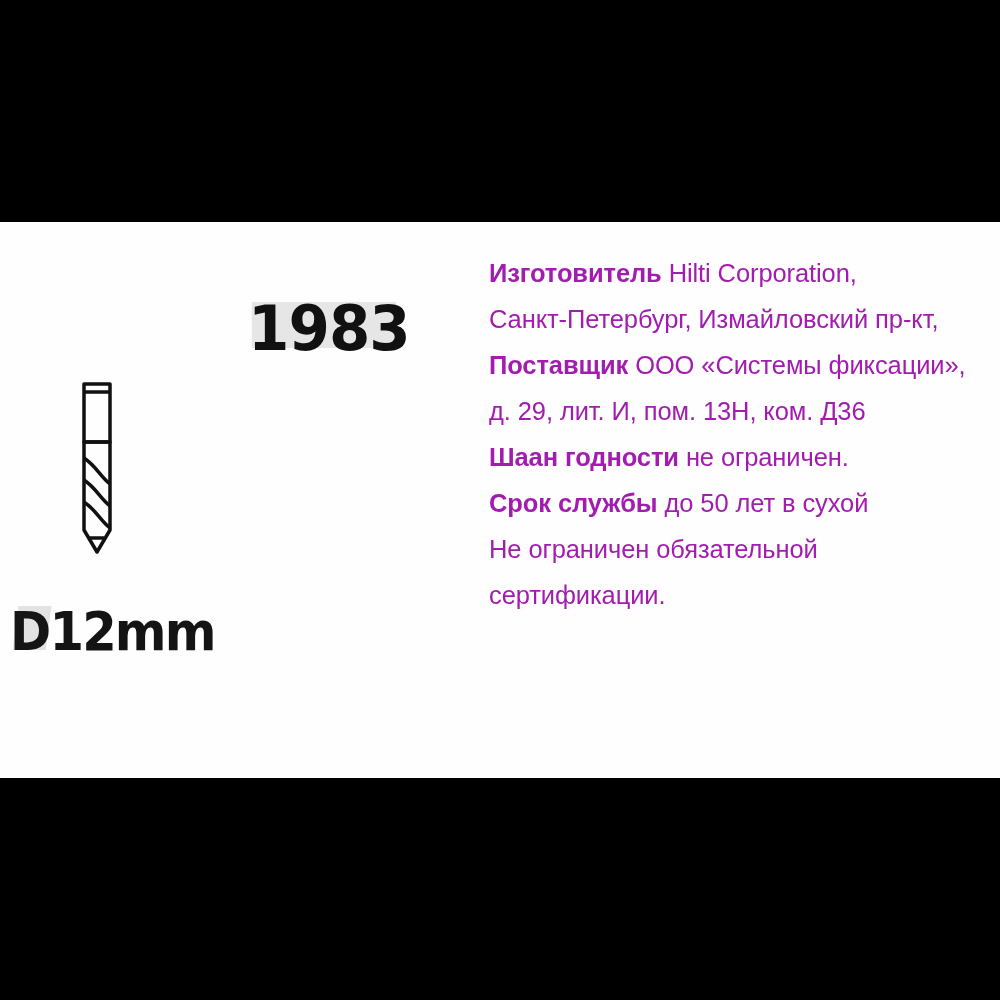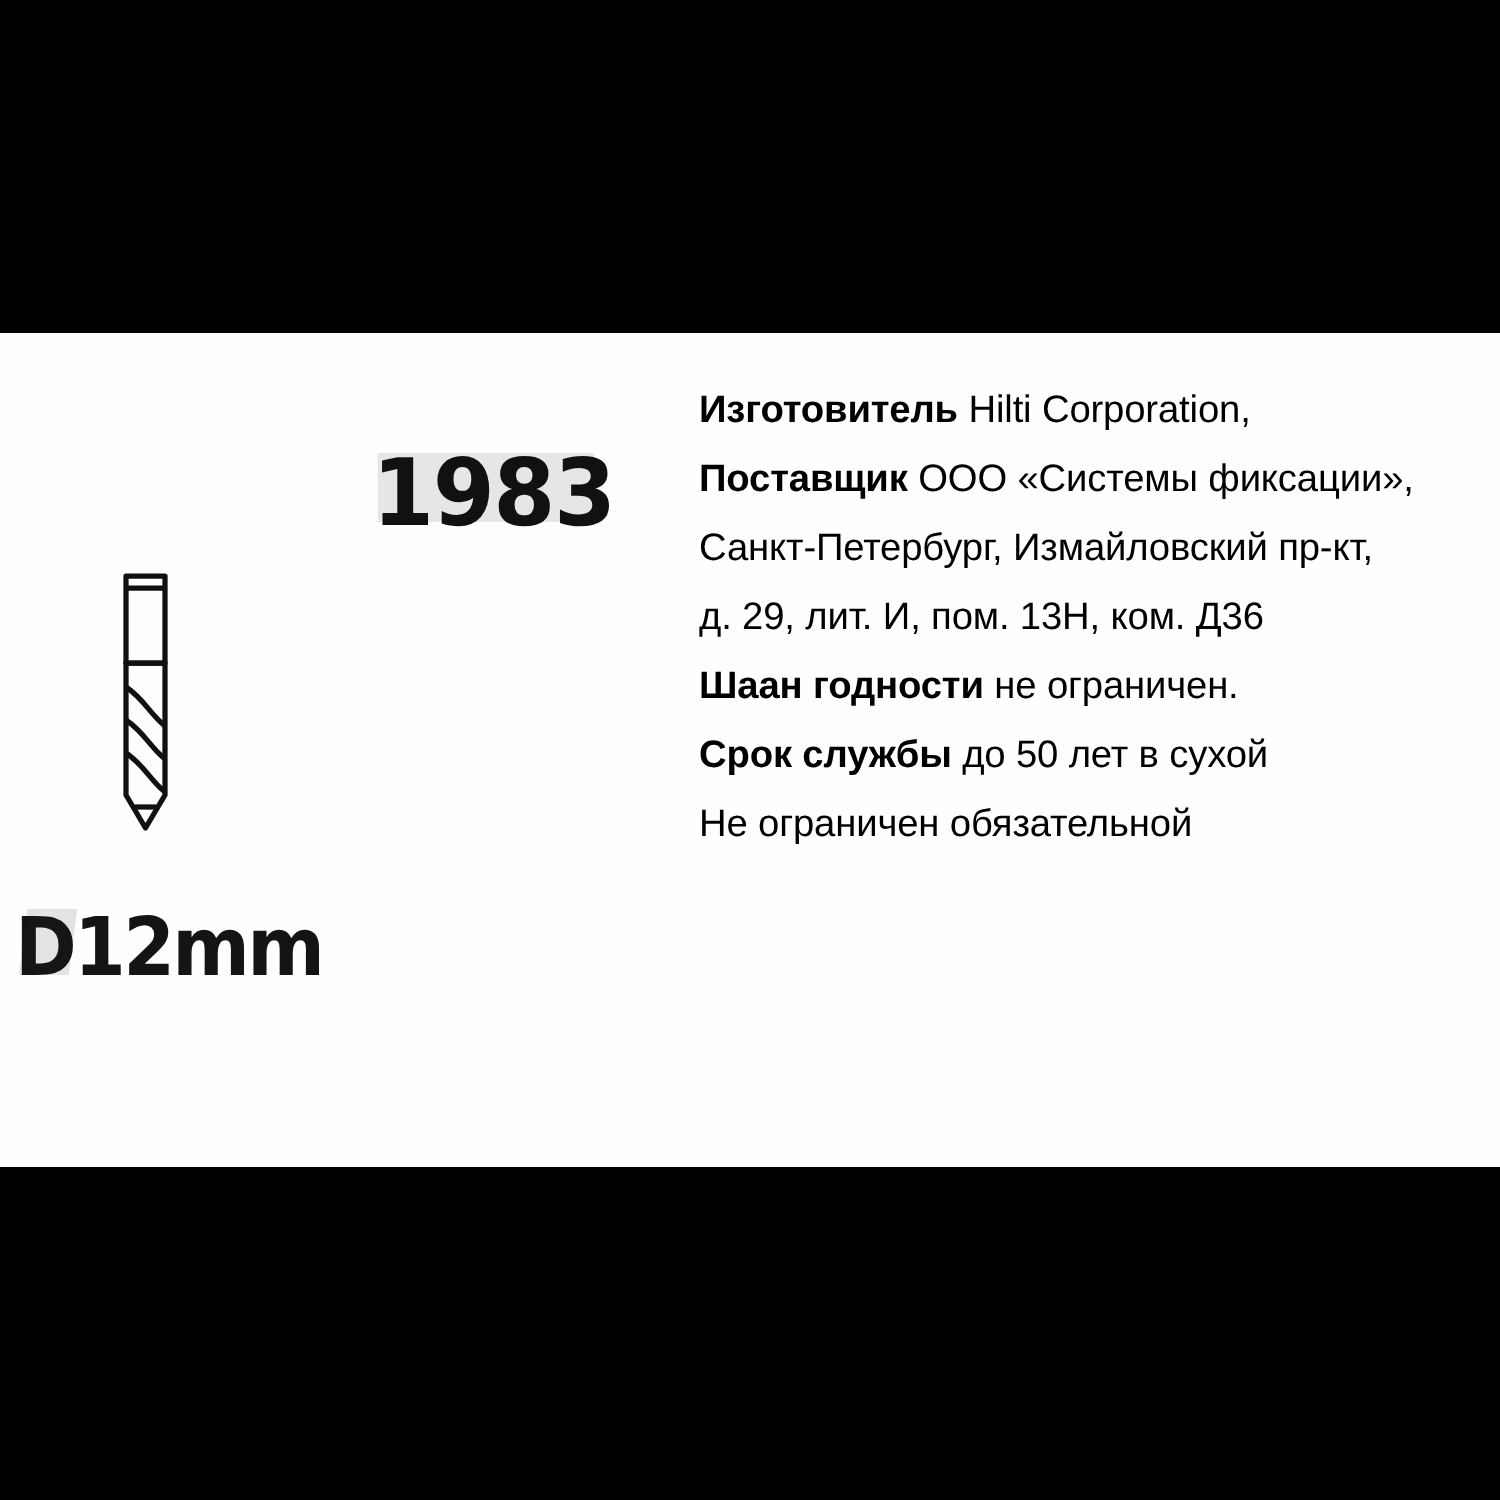--- a/index.html
+++ b/index.html
@@ -98,9 +98,10 @@
     font-family: "Liberation Sans", sans-serif;
     font-size: 25.5px;
     line-height: 46px;
-    color: #000000;
+    color: #a21caf;
     white-space: nowrap;
     letter-spacing: -0.1px;
+    margin-left: 23px;
   }
   .text-line b {
     font-weight: 700;

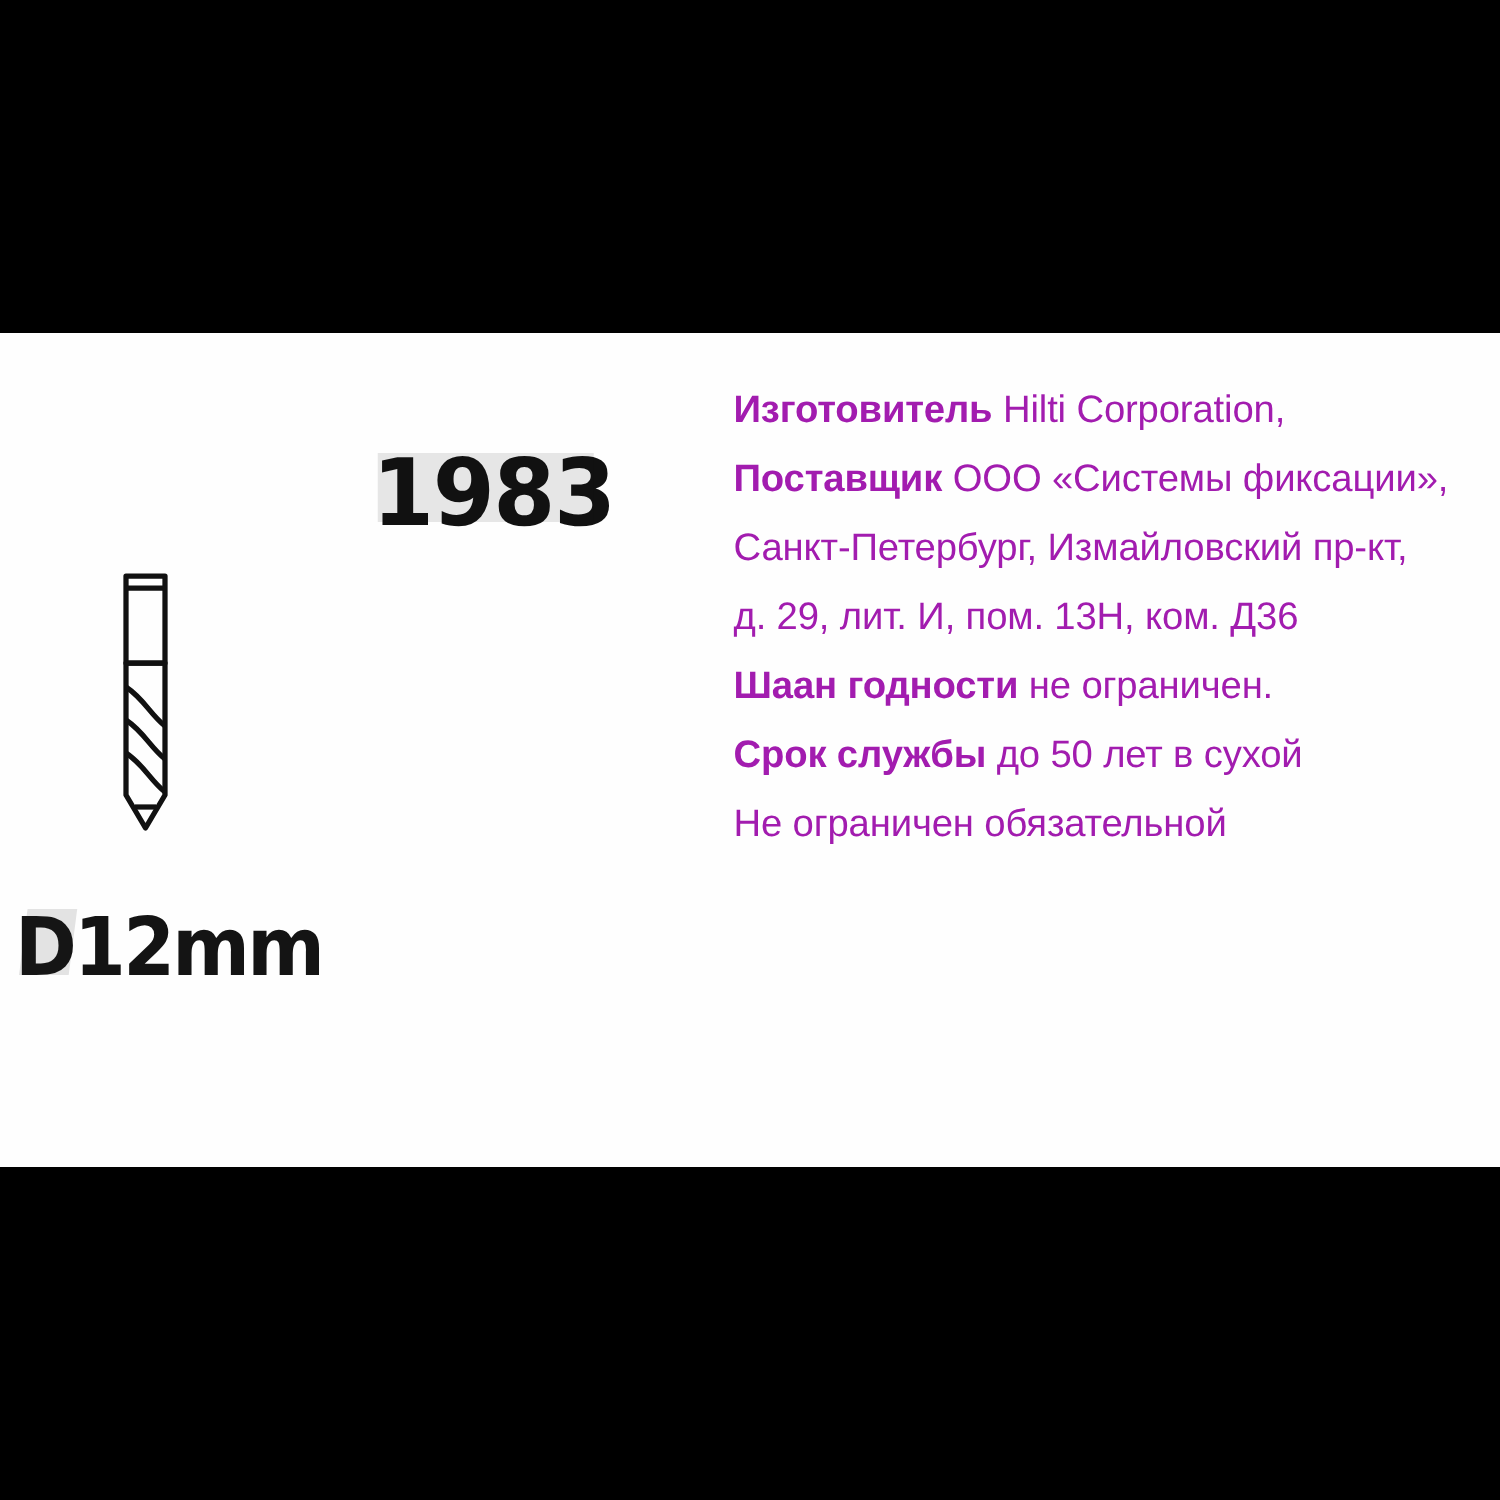--- a/index.html
+++ b/index.html
@@ -152,10 +152,10 @@
         <b>Изготовитель</b><span class="thin"> Hilti Corporation,</span>
       </div>
       <div class="text-line">
-        <b>Поставщик</b><span class="thin"> ООО «Системы фиксации»,</span>
+        <b></b><span class="thin">Санкт-Петербург, Измайловский пр-кт,</span>
       </div>
       <div class="text-line">
-        <b></b><span class="thin">Санкт-Петербург, Измайловский пр-кт,</span>
+        <b>Поставщик</b><span class="thin"> ООО «Системы фиксации»,</span>
       </div>
       <div class="text-line">
         <b></b><span class="thin">д. 29, лит. И, пом. 13Н, ком. Д36</span>

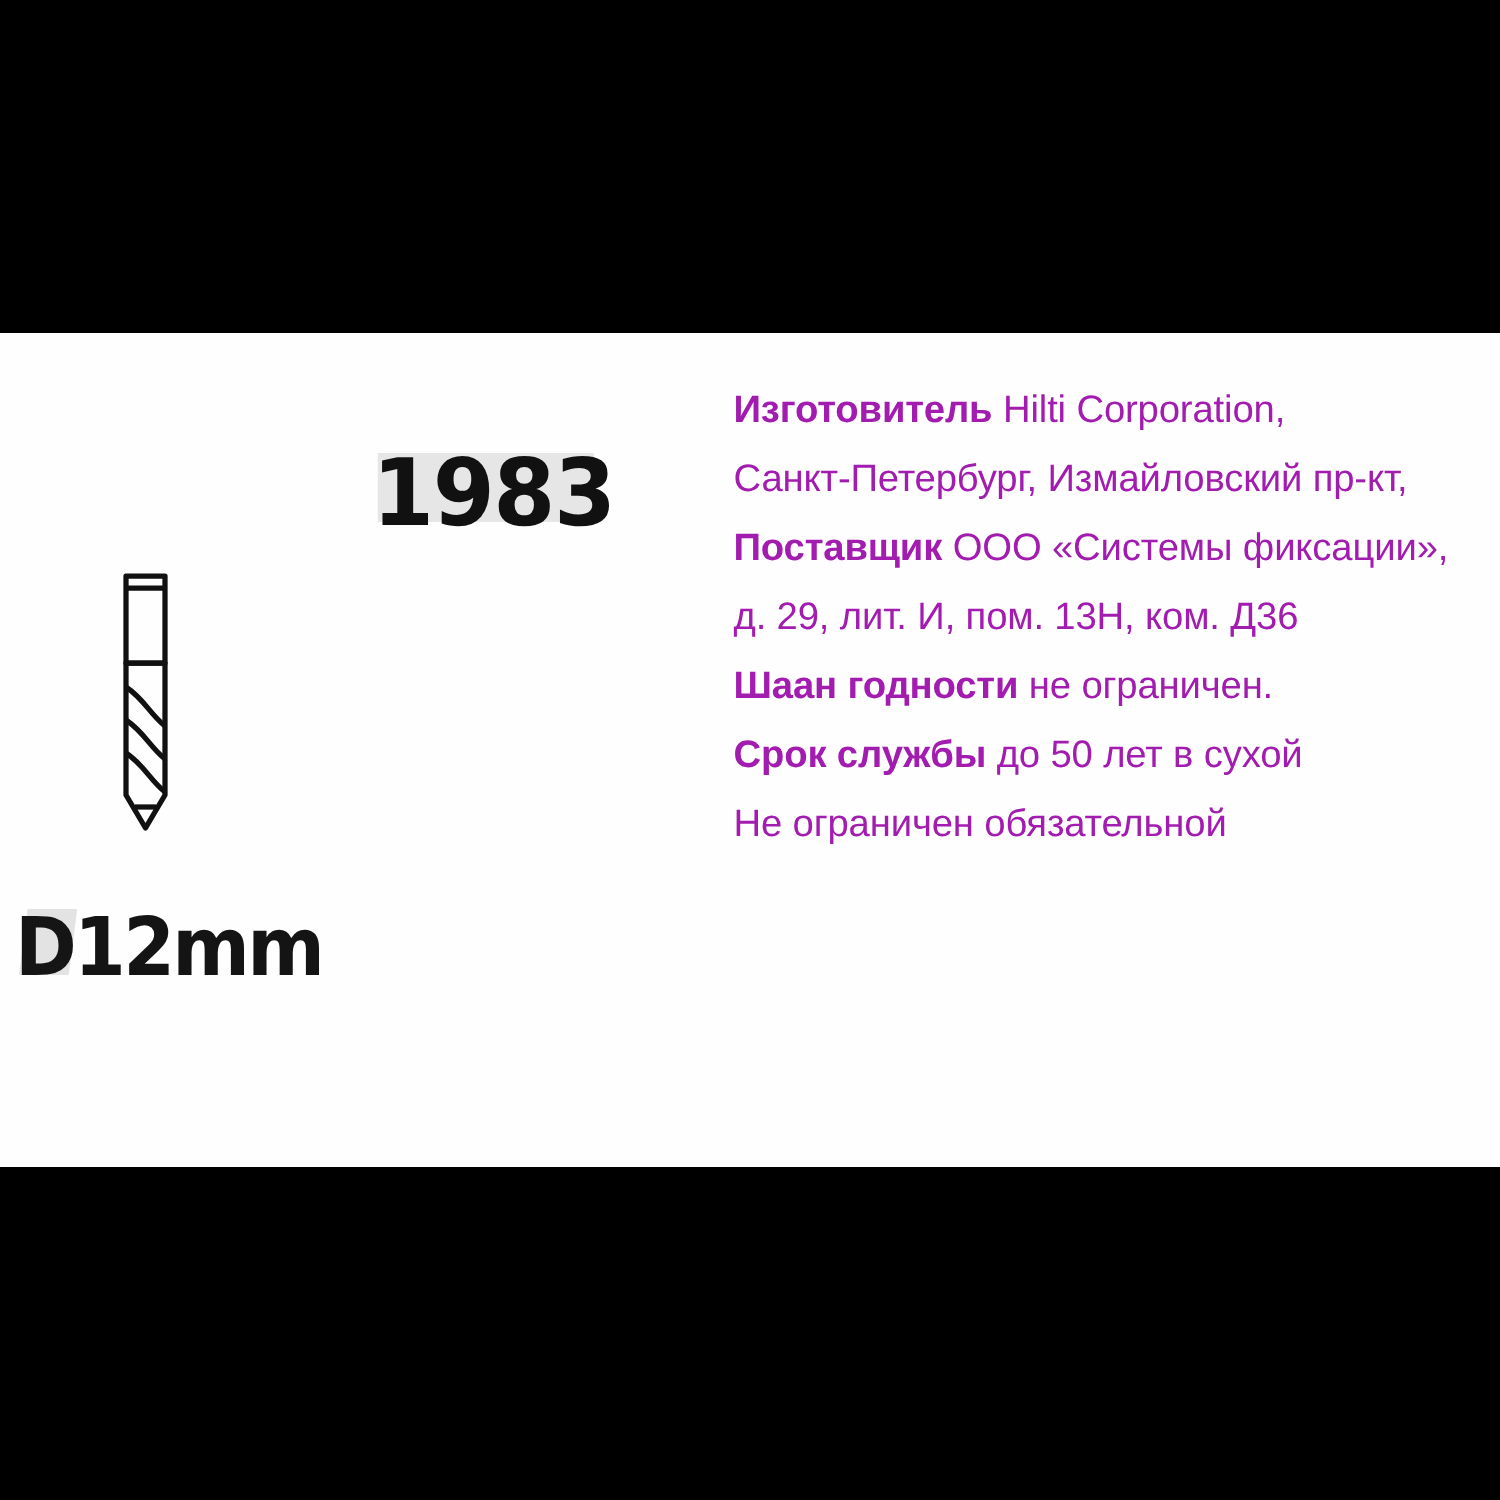--- a/index.html
+++ b/index.html
@@ -169,6 +169,9 @@
       <div class="text-line">
         <b></b><span class="thin">Не ограничен обязательной</span>
       </div>
+      <div class="text-line">
+        <b></b><span class="thin">сертификации.</span>
+      </div>
     </div>
 
   </div>

